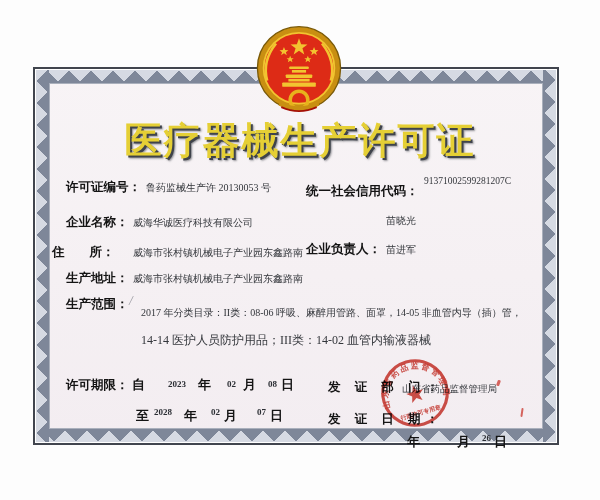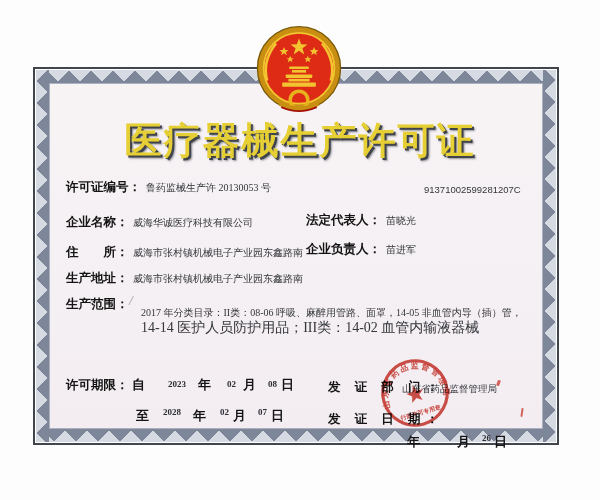--- a/index.html
+++ b/index.html
@@ -98,7 +98,7 @@
   <div class="lbl" style="left:66px;top:179px;">许可证编号：</div>
   <div class="val" style="left:146px;top:181px;">鲁药监械生产许 20130053 号</div>
 
-  <div class="val val-sm" style="left:424px;top:184px;font-family:Liberation Sans, sans-serif;">91371002599281207C</div>
+  <div class="val val-sm" style="left:424px;top:176px;font-family:Liberation Serif, serif;">91371002599281207C</div>
 
   <div class="lbl" style="left:66px;top:214px;">企业名称：</div>
   <div class="val" style="left:133px;top:216px;">威海华诚医疗科技有限公司</div>

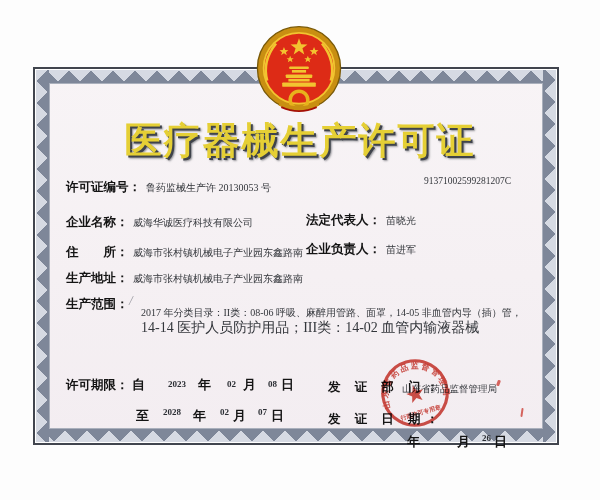--- a/index.html
+++ b/index.html
@@ -98,6 +98,7 @@
   <div class="lbl" style="left:66px;top:179px;">许可证编号：</div>
   <div class="val" style="left:146px;top:181px;">鲁药监械生产许 20130053 号</div>
 
+  <div class="lbl" style="left:306px;top:183px;">统一社会信用代码：</div>
   <div class="val val-sm" style="left:424px;top:176px;font-family:Liberation Serif, serif;">91371002599281207C</div>
 
   <div class="lbl" style="left:66px;top:214px;">企业名称：</div>

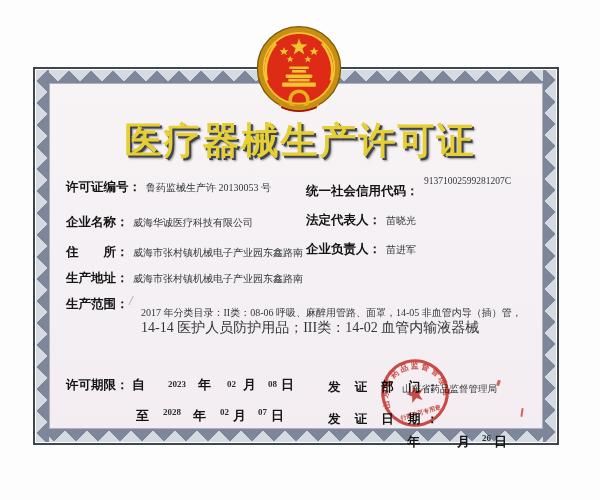--- a/index.html
+++ b/index.html
@@ -104,7 +104,6 @@
   <div class="lbl" style="left:66px;top:214px;">企业名称：</div>
   <div class="val" style="left:133px;top:216px;">威海华诚医疗科技有限公司</div>
 
-  <div class="lbl" style="left:306px;top:212px;">法定代表人：</div>
   <div class="val" style="left:386px;top:214px;">苗晓光</div>
 
   <div class="lbl" style="left:66px;top:244px;">住　　所：</div>

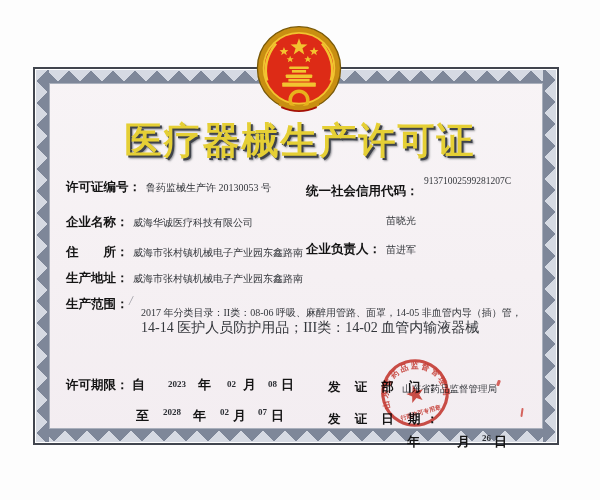--- a/index.html
+++ b/index.html
@@ -106,7 +106,7 @@
 
   <div class="val" style="left:386px;top:214px;">苗晓光</div>
 
-  <div class="lbl" style="left:66px;top:244px;">住　　所：</div>
+  <div class="lbl" style="left:52px;top:244px;">住　　所：</div>
   <div class="val" style="left:133px;top:246px;">威海市张村镇机械电子产业园东鑫路南</div>
 
   <div class="lbl" style="left:306px;top:241px;">企业负责人：</div>

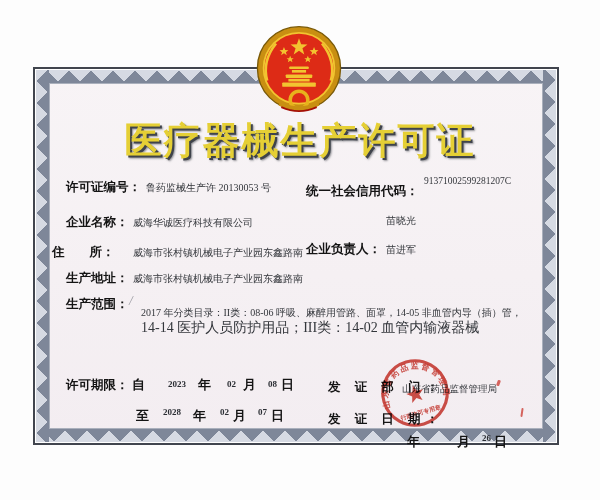--- a/index.html
+++ b/index.html
@@ -118,7 +118,7 @@
   <div class="lbl" style="left:66px;top:296px;">生产范围：</div>
   <div class="slash" style="left:129px;top:293px;">/</div>
   <div class="val" style="left:141px;top:306px;font-size:10px;">2017 年分类目录：II类：08-06 呼吸、麻醉用管路、面罩，14-05 非血管内导（插）管，</div>
-  <div class="val" style="left:141px;top:319px;font-size:14px;">14-14 医护人员防护用品；III类：14-02 血管内输液器械</div>
+  <div class="val" style="left:141px;top:332px;font-size:12px;">14-14 医护人员防护用品；III类：14-02 血管内输液器械</div>
 
   <div class="lbl" style="left:66px;top:377px;">许可期限：</div>
   <div class="flexline" style="left:132px;top:376px;">

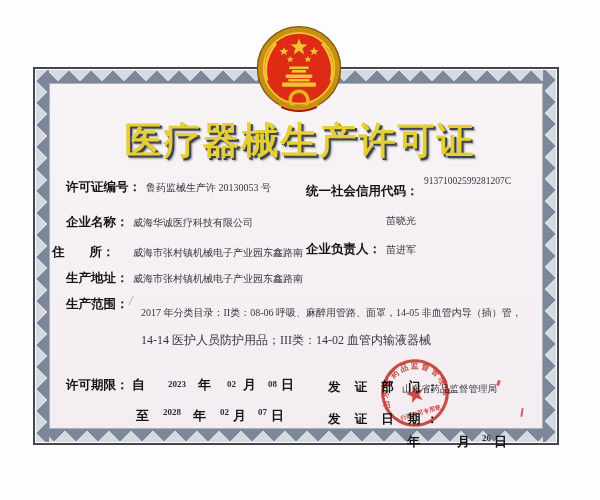--- a/index.html
+++ b/index.html
@@ -132,7 +132,7 @@
   </div>
   <div class="flexline" style="left:136px;top:407px;">
     <span class="bch">至</span>
-    <span class="num-sup" style="margin-left:14px;">2028</span>
+    <span class="num-sup" style="margin-left:5px;">2028</span>
     <span class="bch" style="margin-left:12px;">年</span>
     <span class="num-sup" style="margin-left:14px;">02</span>
     <span class="bch" style="margin-left:4px;">月</span>

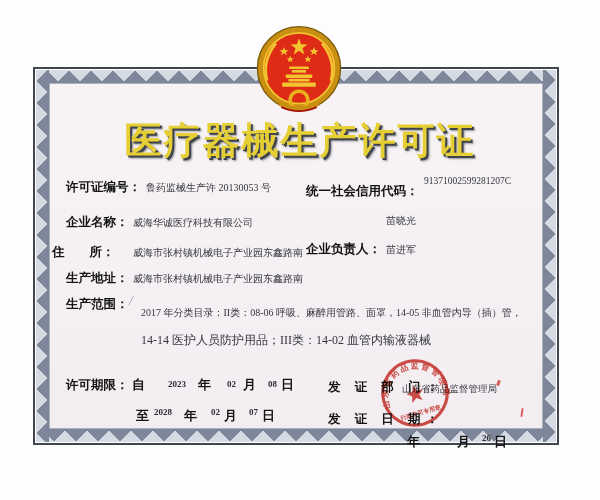--- a/index.html
+++ b/index.html
@@ -136,7 +136,7 @@
     <span class="bch" style="margin-left:12px;">年</span>
     <span class="num-sup" style="margin-left:14px;">02</span>
     <span class="bch" style="margin-left:4px;">月</span>
-    <span class="num-sup" style="margin-left:12px;">07</span>
+    <span class="num-sup" style="margin-left:20px;">07</span>
     <span class="bch" style="margin-left:4px;">日</span>
   </div>
 

